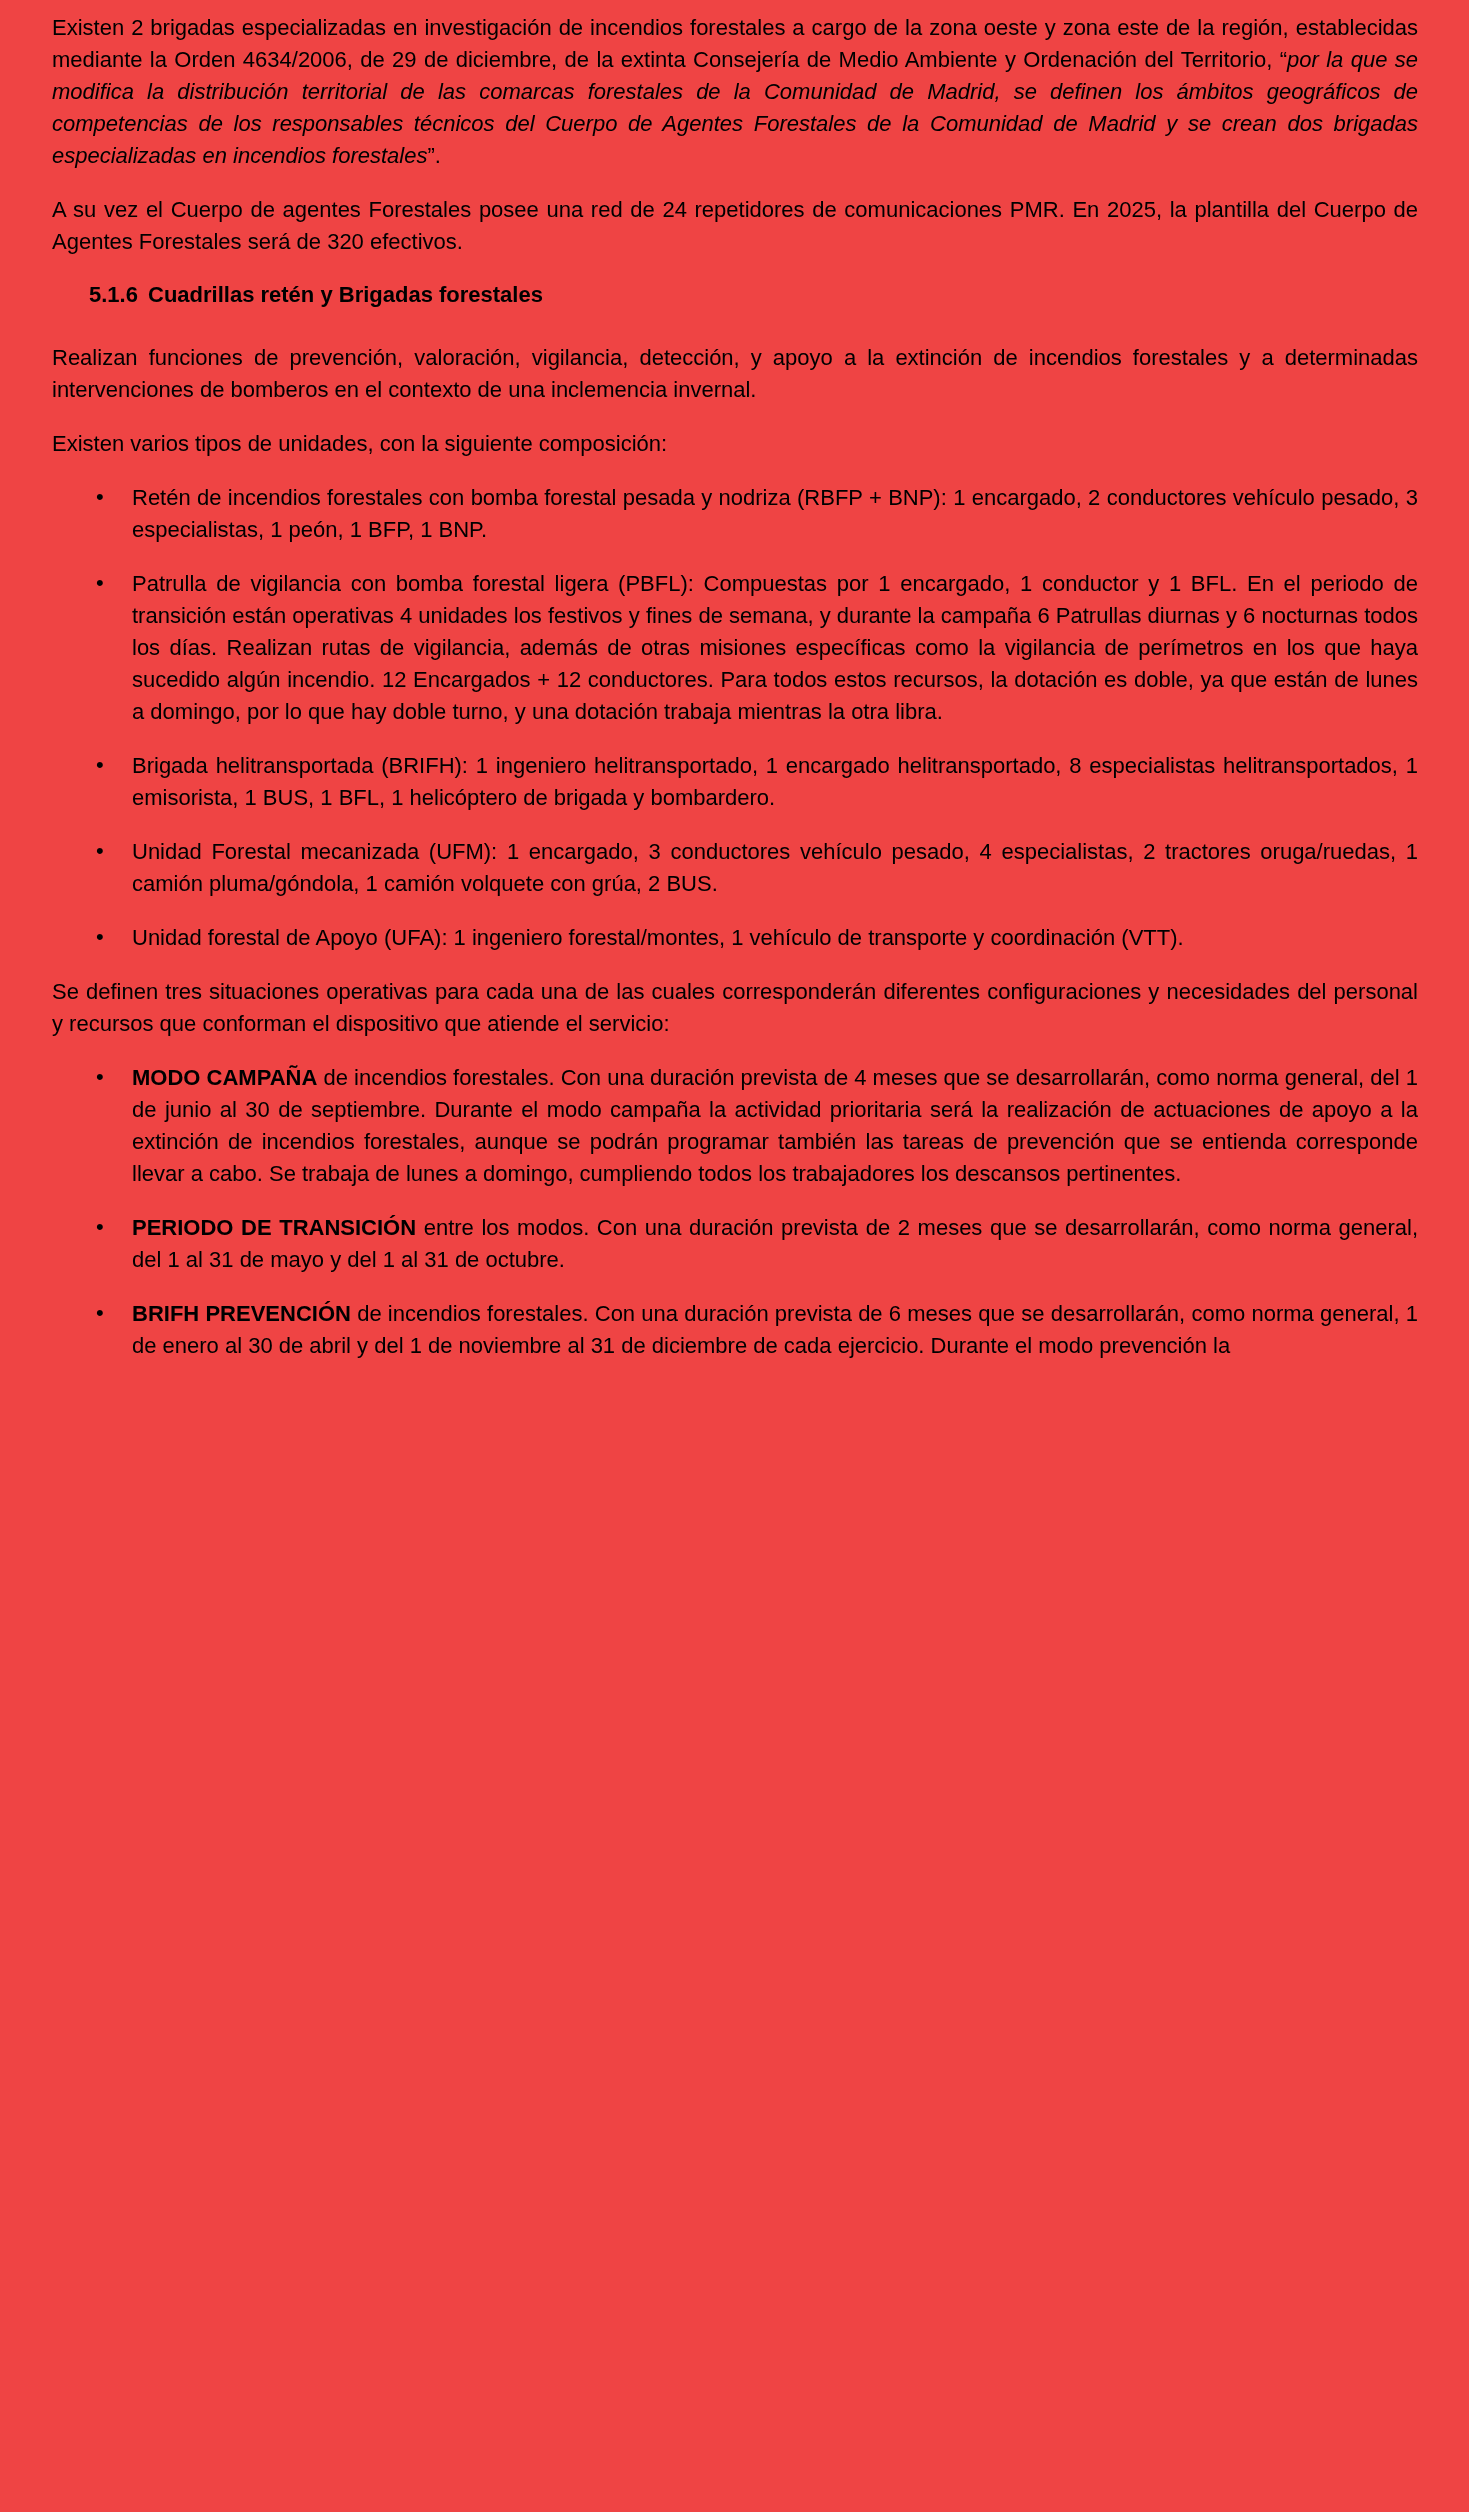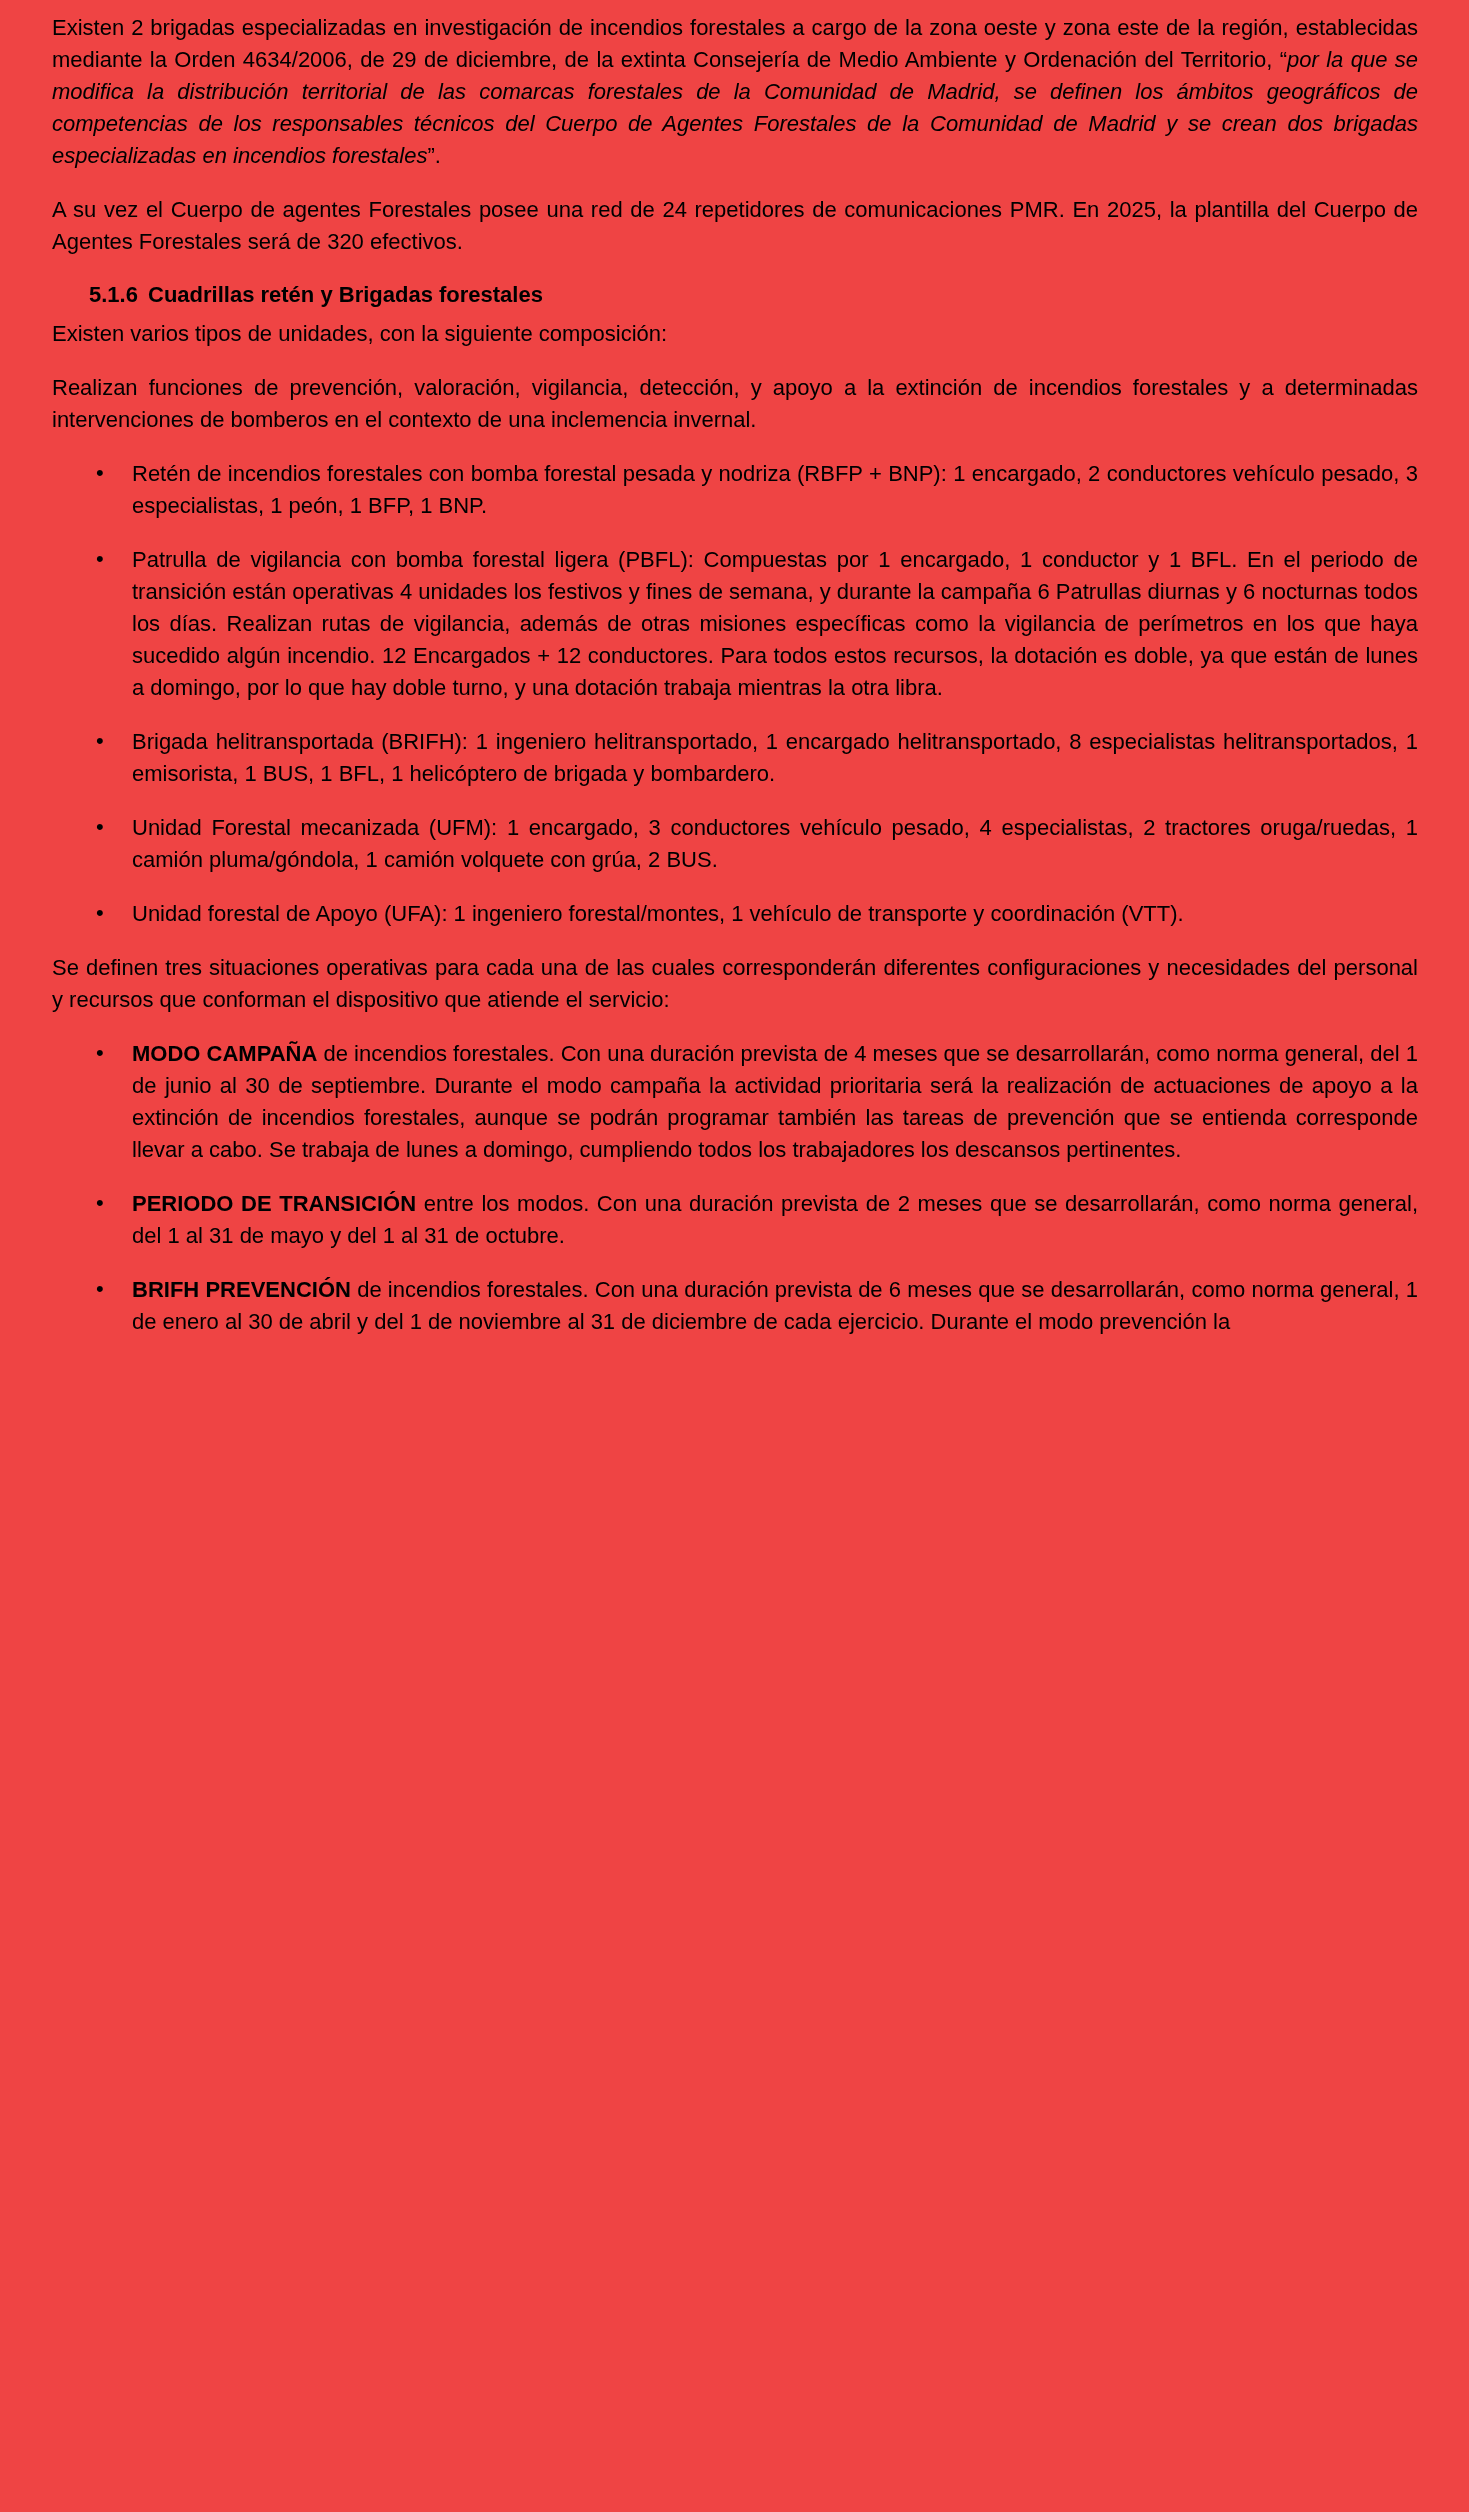--- a/index.html
+++ b/index.html
@@ -37,7 +37,7 @@
     font-weight: bold;
   }
   h3.heading {
-    margin: 0 0 8px 0;
+    margin: 0 0 32px 0;
     font-size: 22px;
     line-height: 30px;
     font-weight: bold;

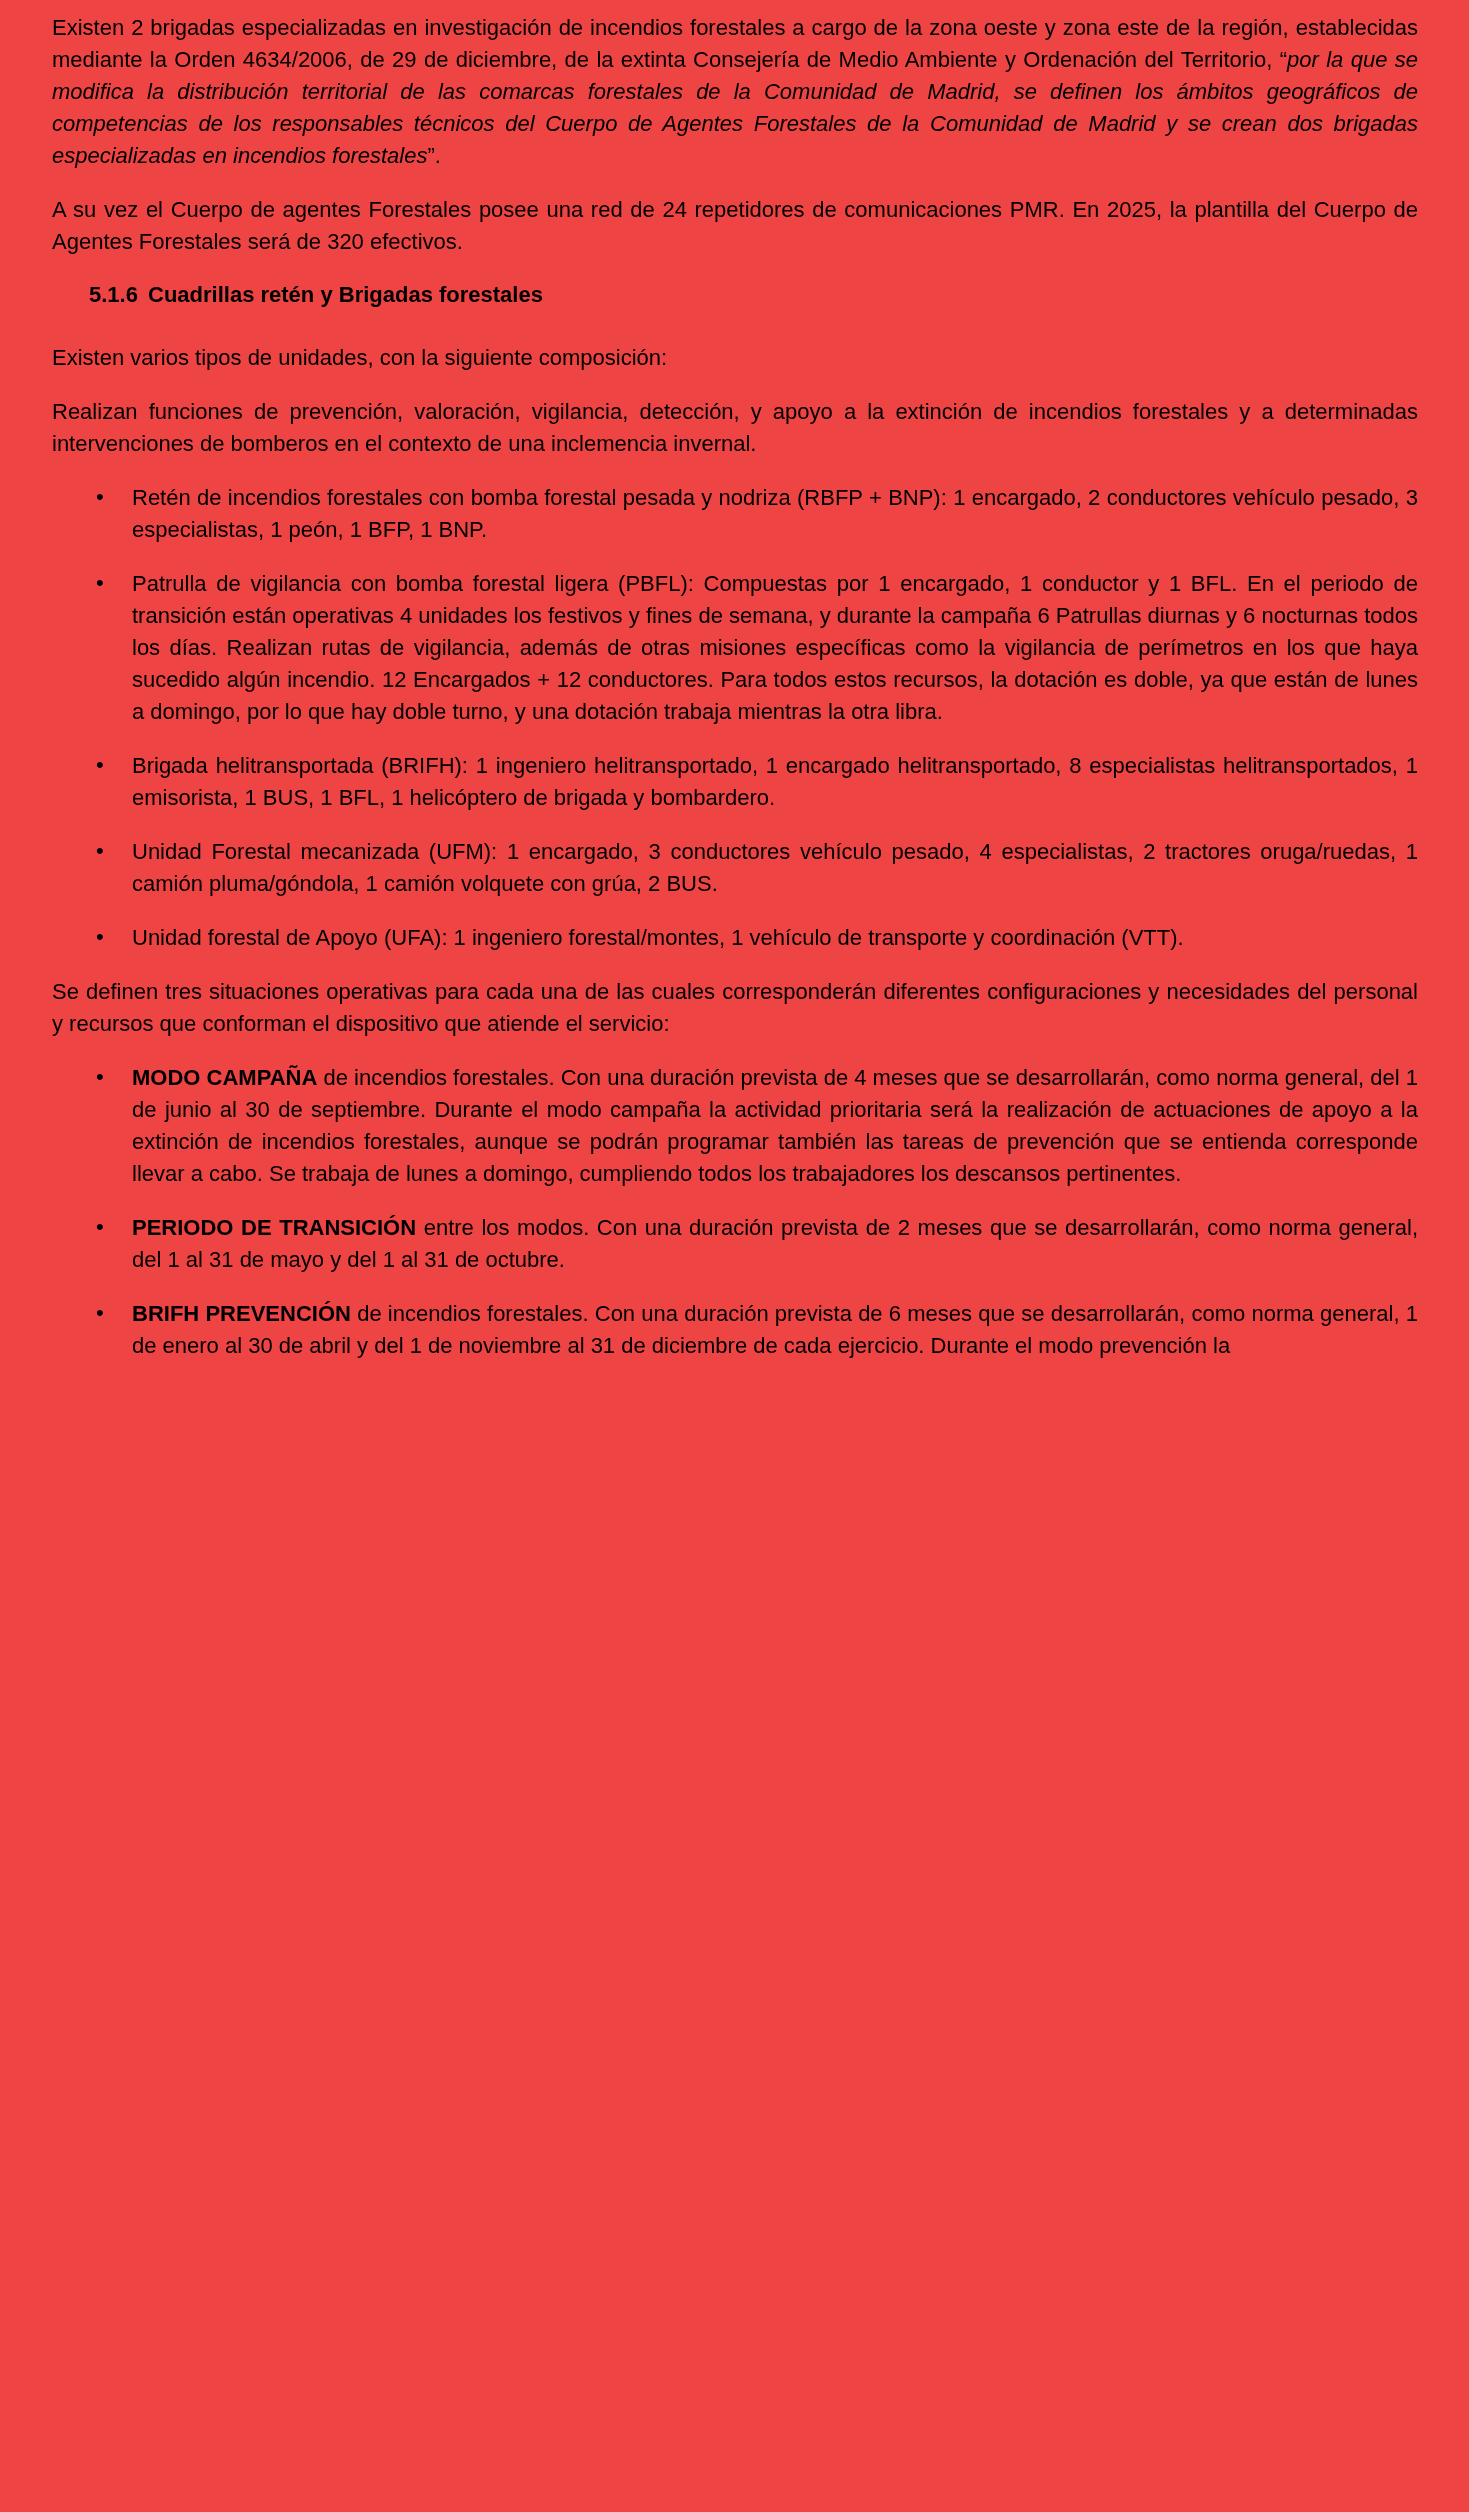--- a/index.html
+++ b/index.html
@@ -84,8 +84,8 @@
   </h3>
 
   <div>
+    <p class="para"><span>Realizan funciones de prevención, valoración, vigilancia, detección, y apoyo a la extinción de incendios forestales y a determinadas intervenciones de bomberos en el contexto de una inclemencia invernal.</span></p>
     <p class="para"><span>Existen varios tipos de unidades, con la siguiente composición:</span></p>
-    <p class="para"><span>Realizan funciones de prevención, valoración, vigilancia, detección, y apoyo a la extinción de incendios forestales y a determinadas intervenciones de bomberos en el contexto de una inclemencia invernal.</span></p>
   </div>
 
   <ul class="bullets">

